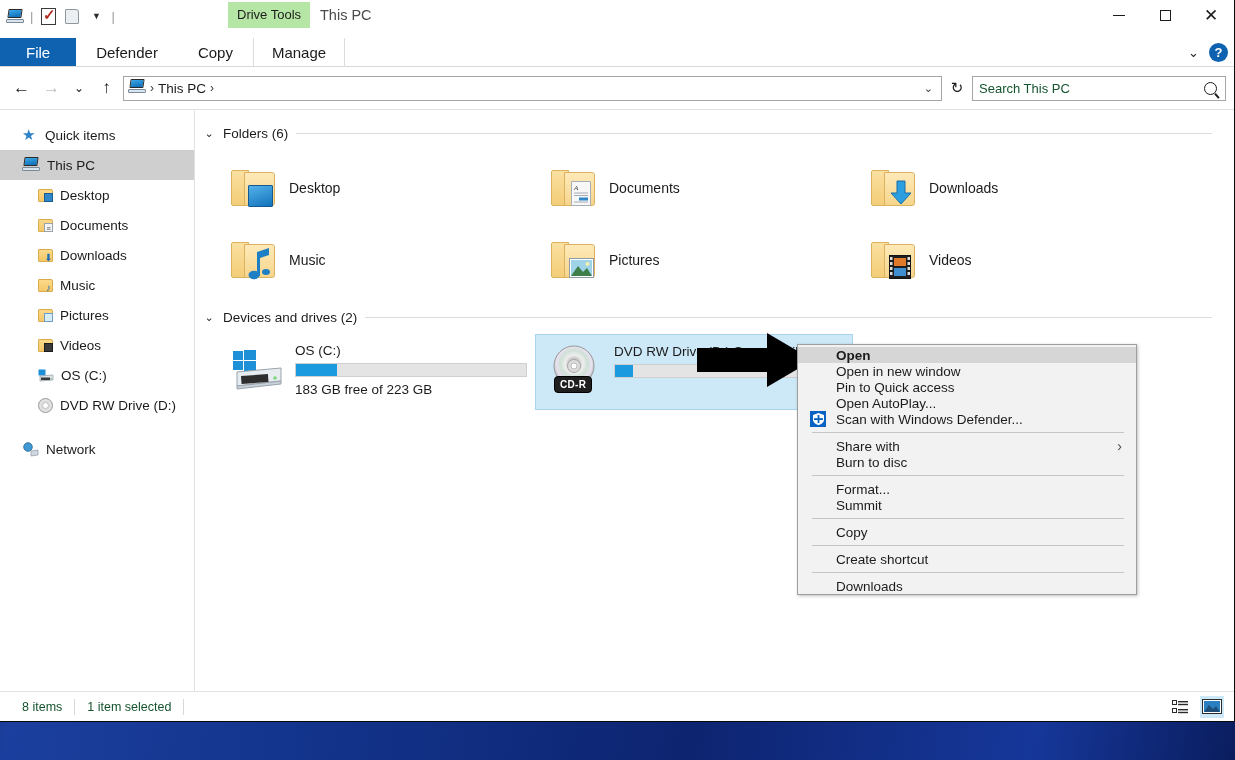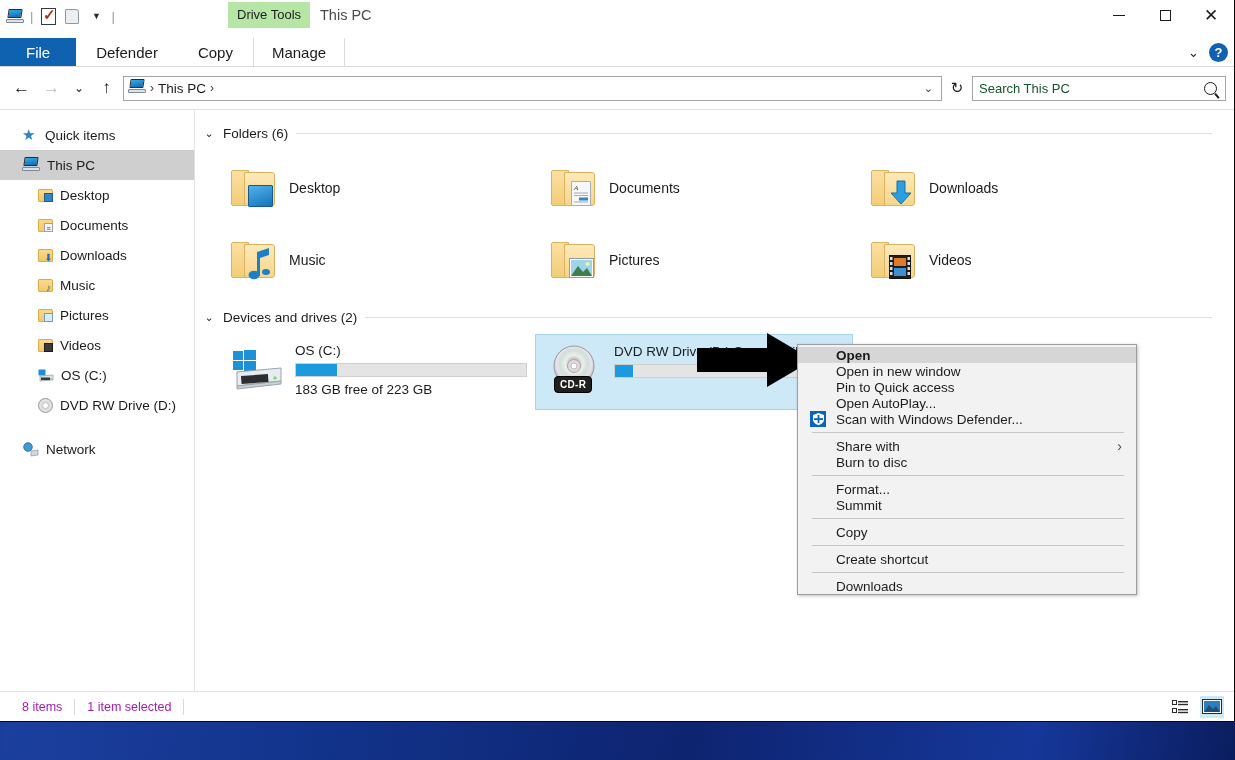--- a/index.html
+++ b/index.html
@@ -285,7 +285,7 @@
     display: flex; align-items: center; padding: 0 10px;
     gap: 0; position: relative;
   }
-  .st-text { font-size: 12.5px; color: #a21caf; padding: 0 12px; text-align: center; }
+  .st-text { font-size: 12.5px; color: #14532d; padding: 0 12px; text-align: center; }
   .st-div { width: 1px; height: 16px; background: #d8d8d8; }
   .viewbtns { margin-left: auto; display: flex; gap: 8px; align-items: center; }
   .vbtn { width: 24px; height: 22px; display: flex; align-items: center; justify-content: center; }

